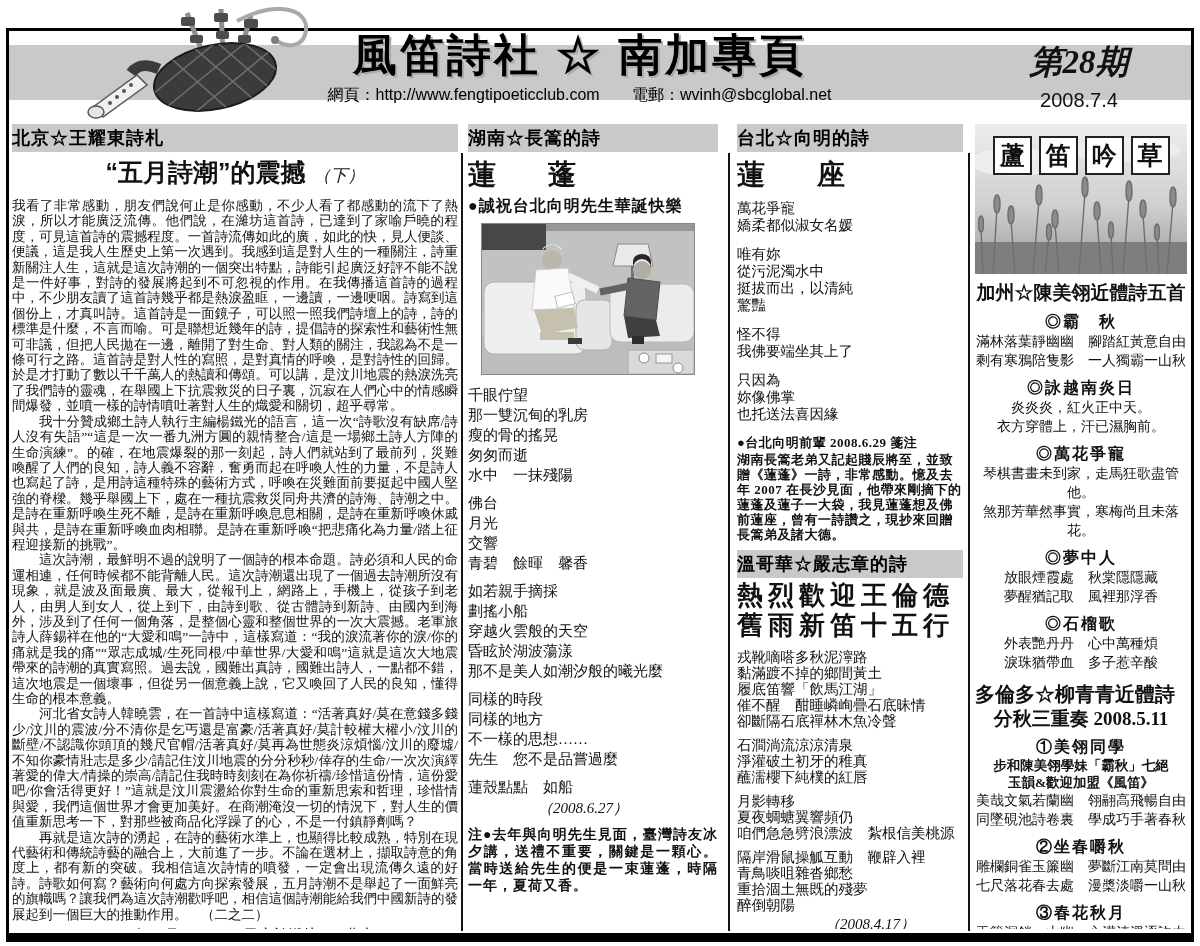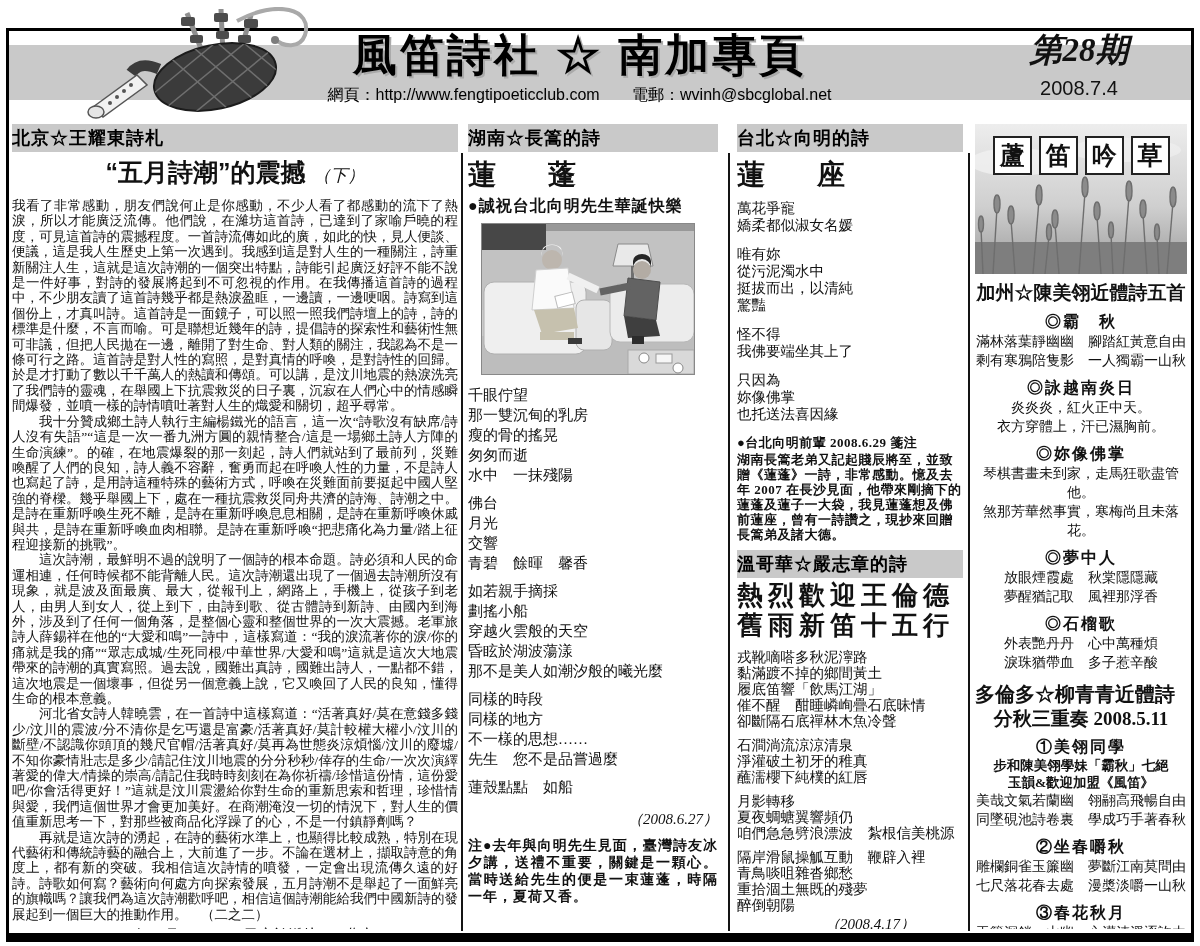--- a/index.html
+++ b/index.html
@@ -26,7 +26,7 @@
   }
   .contact span { margin:0 14px; }
   .issue { position:absolute; right:22px; top:0; width:180px; text-align:center; z-index:2; }
-  .issue-no { font-family:"Liberation Serif", serif; font-style:italic; font-weight:900; font-size:33px; line-height:38px; }
+  .issue-no { font-family:"Liberation Serif", serif; font-style:italic; font-weight:900; font-size:33px; line-height:38px;margin-top:12px; }
   .issue-date { font-family:"Liberation Sans", sans-serif; font-size:20px; margin-top:8px; }
   
   .vdiv { position:absolute; top:122px; height:778px; width:2px; background:#141414; }

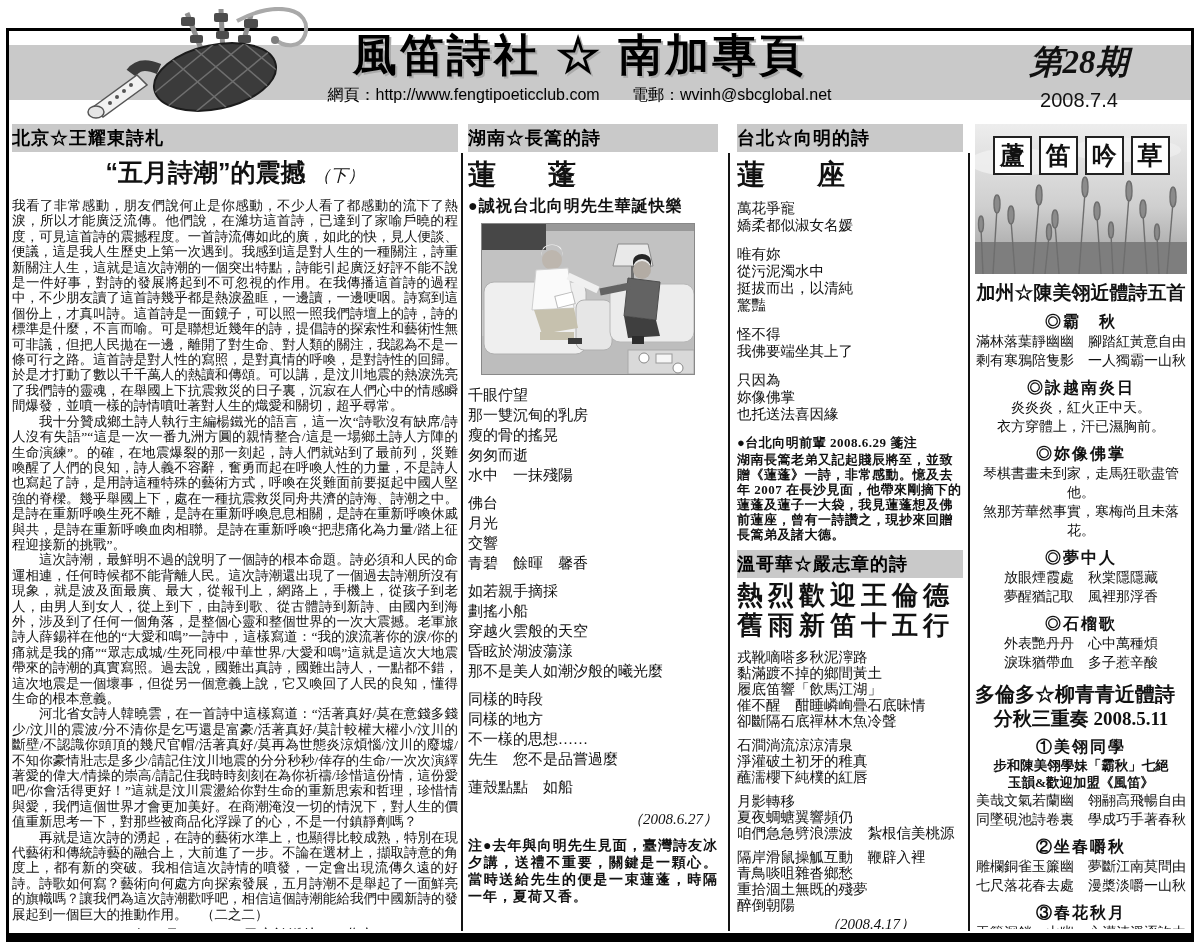--- a/index.html
+++ b/index.html
@@ -355,7 +355,7 @@
             <div class="psec-line">衣方穿體上，汗已濕胸前。</div>
           </div>
           <div class="psec">
-            <div class="psec-title">◎妳像佛掌</div>
+            <div class="psec-title">◎萬花爭寵</div>
             <div class="psec-line">琴棋書畫未到家，走馬狂歌盡管他。</div>
             <div class="psec-line">煞那芳華然事實，寒梅尚且未落花。</div>
           </div>

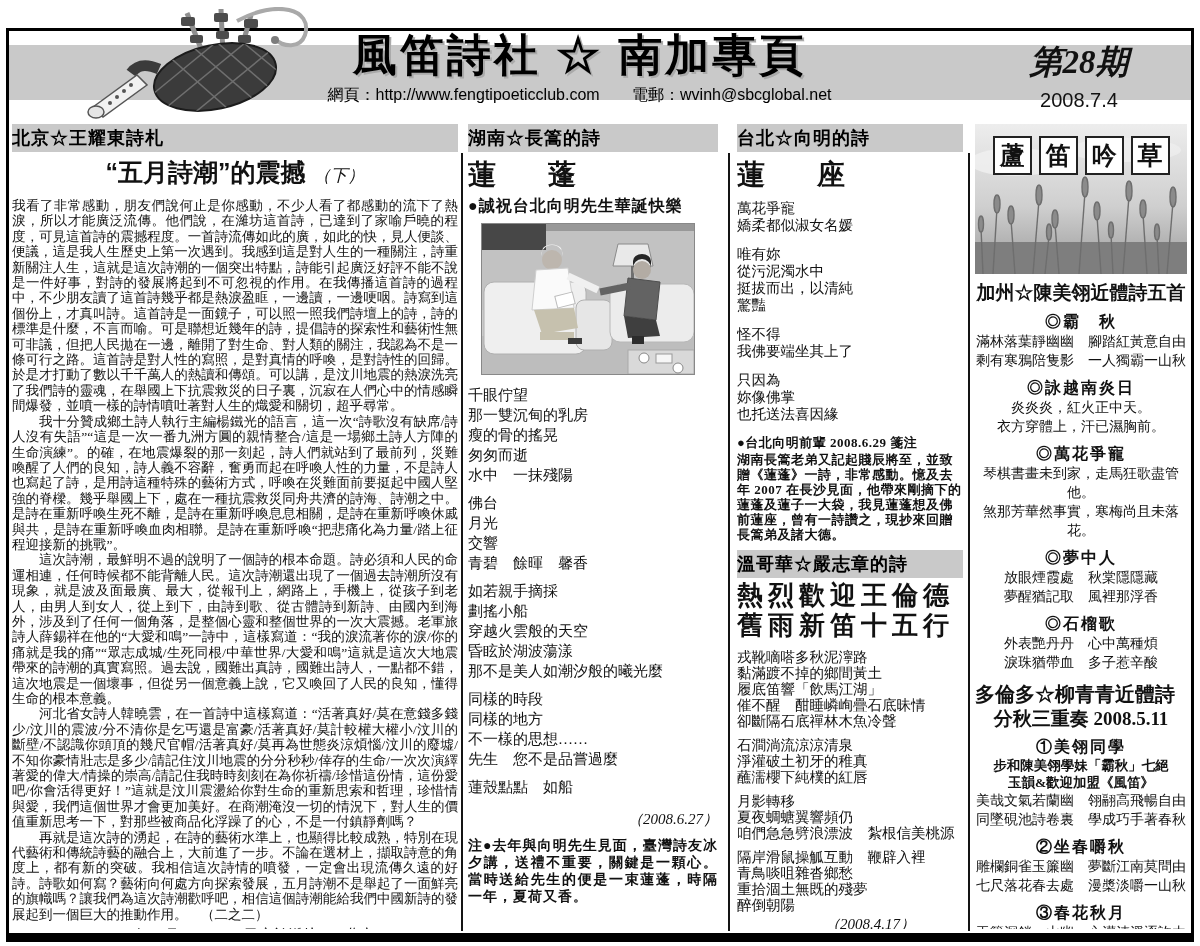--- a/index.html
+++ b/index.html
@@ -53,7 +53,7 @@
   
   .photo { margin:6px 0 0 13px; width:212px; height:150px; border:1px solid #888; }
   .c2 .poem { margin-top:10px; }
-  .c2 .poem-date { padding-left:70px; margin-top:13px;text-align:right; }
+  .c2 .poem-date { padding-left:70px; margin-top:2px; }
   .c2 .note { margin-top:8px; font-size:14px; line-height:17px; font-weight:600; }
   
   .c3 .poem { margin-top:8px; font-size:14.5px; line-height:17px; }

